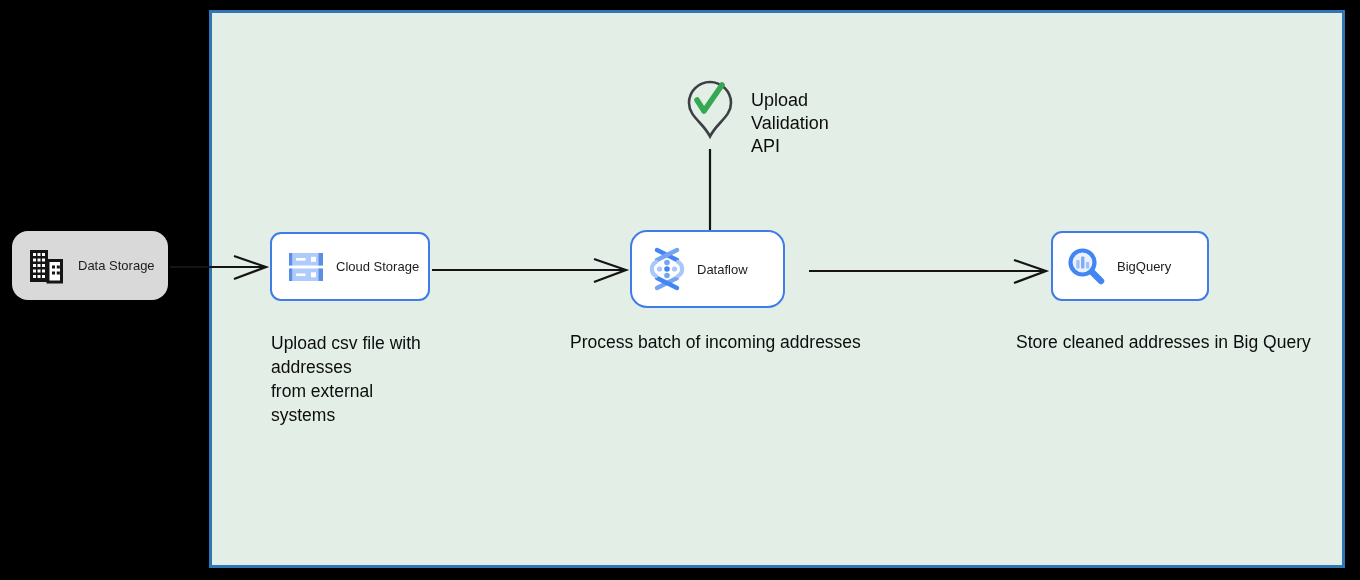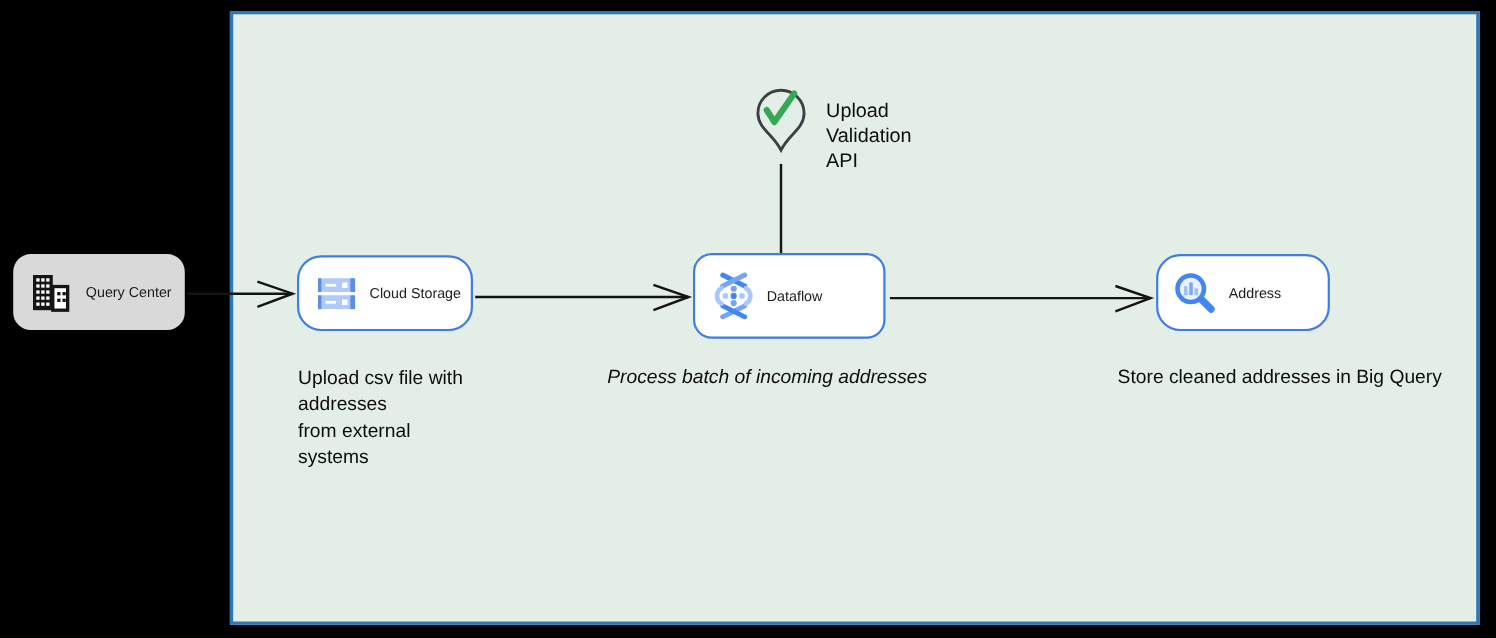--- a/index.html
+++ b/index.html
@@ -113,7 +113,7 @@
         </g>
       </svg>
     </span>
-    <span class="node-label" data-name="node-label">Query Center</span>
+    <span class="node-label" data-name="node-label">Data Storage</span>
   </div>
 
   <div class="node gcp-node" data-name="node-cloud-storage">

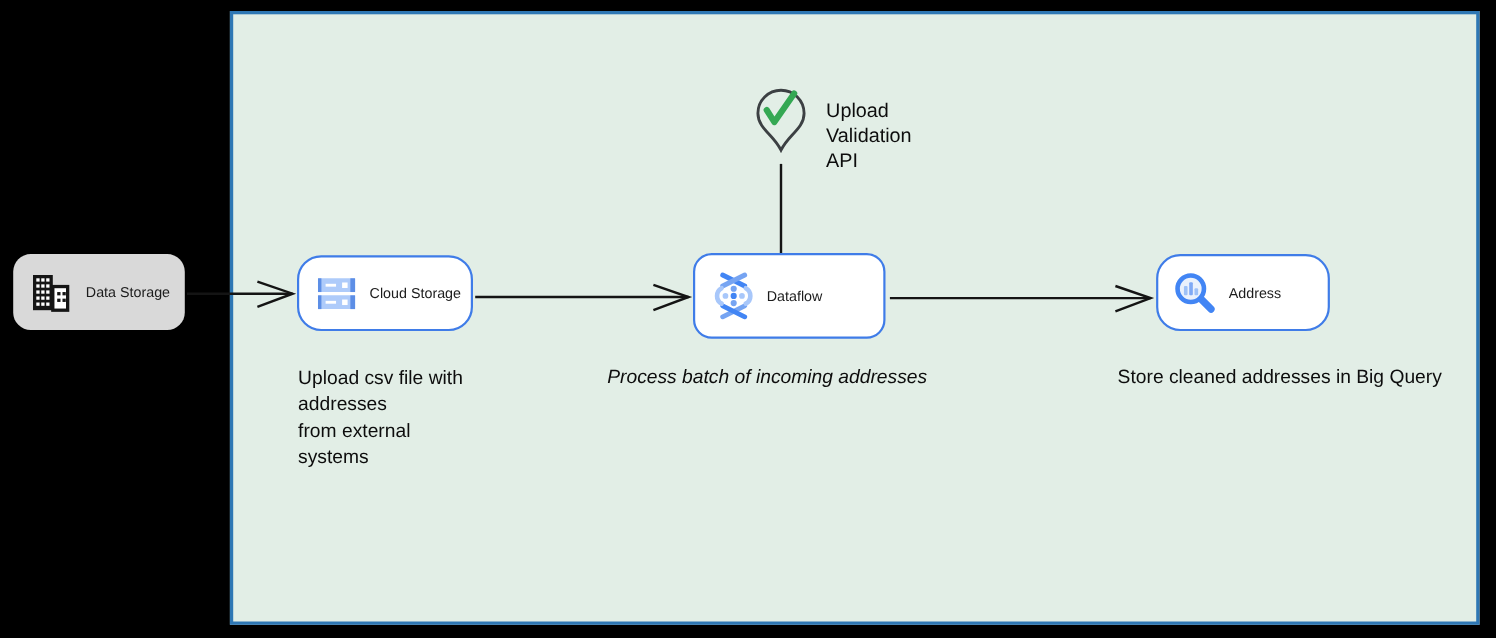--- a/index.html
+++ b/index.html
@@ -36,7 +36,7 @@
     background:#d9d9d9; border-radius:16px;
     padding:0 8px 0 16px; gap:14px;
   }
-  .gcp-node { background:#ffffff; border:2.5px solid #3f7ce8; border-radius:22px; }
+  .gcp-node { background:#ffffff; border:2.5px solid #3f7ce8; border-radius:11px; }
   [data-name="node-cloud-storage"] { left:270px; top:232px; width:160px; height:69px; padding:0 8px 0 17px; gap:13px; }
   [data-name="node-dataflow"]      { left:630px; top:230px; width:175px; height:78px; padding:0 23px 0 15px; gap:10px; border-radius:17px; }
   [data-name="node-bigquery"]      { left:1051px; top:231px; width:158px; height:70px; padding:0 8px 0 13px; gap:11px; }

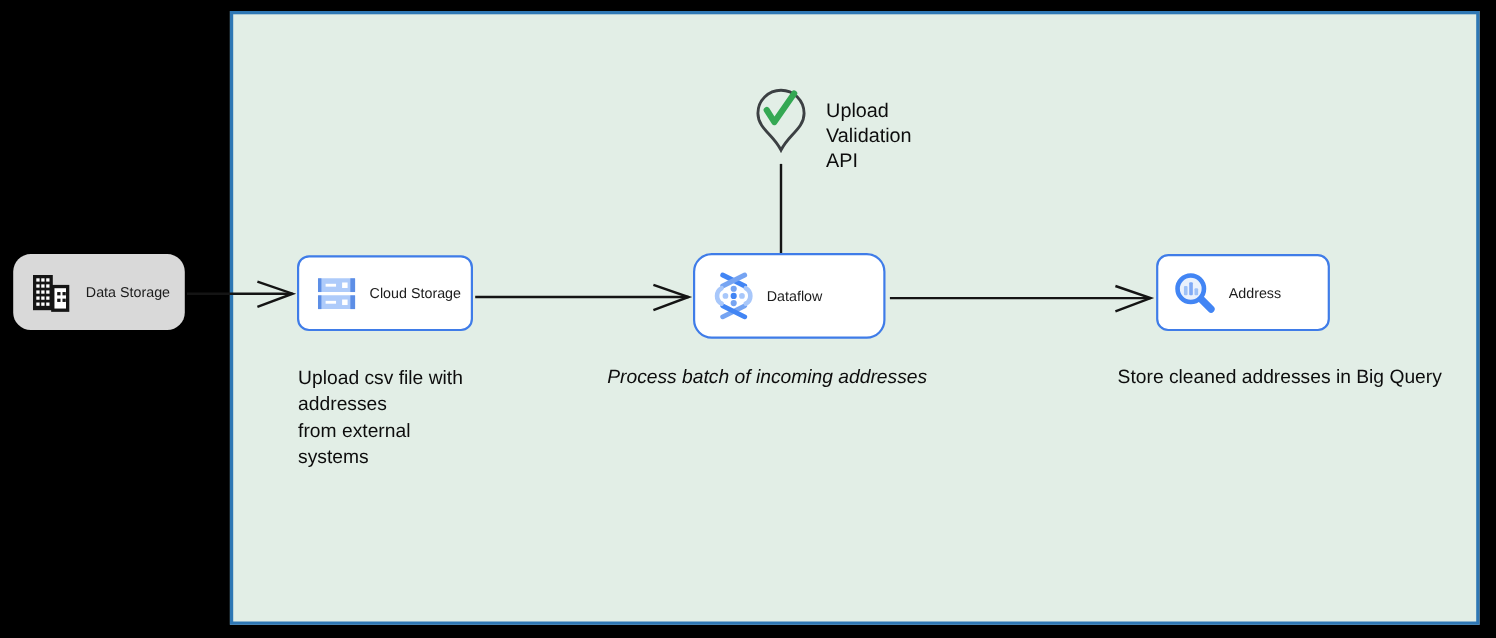--- a/index.html
+++ b/index.html
@@ -38,7 +38,7 @@
   }
   .gcp-node { background:#ffffff; border:2.5px solid #3f7ce8; border-radius:11px; }
   [data-name="node-cloud-storage"] { left:270px; top:232px; width:160px; height:69px; padding:0 8px 0 17px; gap:13px; }
-  [data-name="node-dataflow"]      { left:630px; top:230px; width:175px; height:78px; padding:0 23px 0 15px; gap:10px; border-radius:17px; }
+  [data-name="node-dataflow"]      { left:630px; top:230px; width:155px; height:78px; padding:0 23px 0 15px; gap:10px; border-radius:17px; }
   [data-name="node-bigquery"]      { left:1051px; top:231px; width:158px; height:70px; padding:0 8px 0 13px; gap:11px; }
 
   

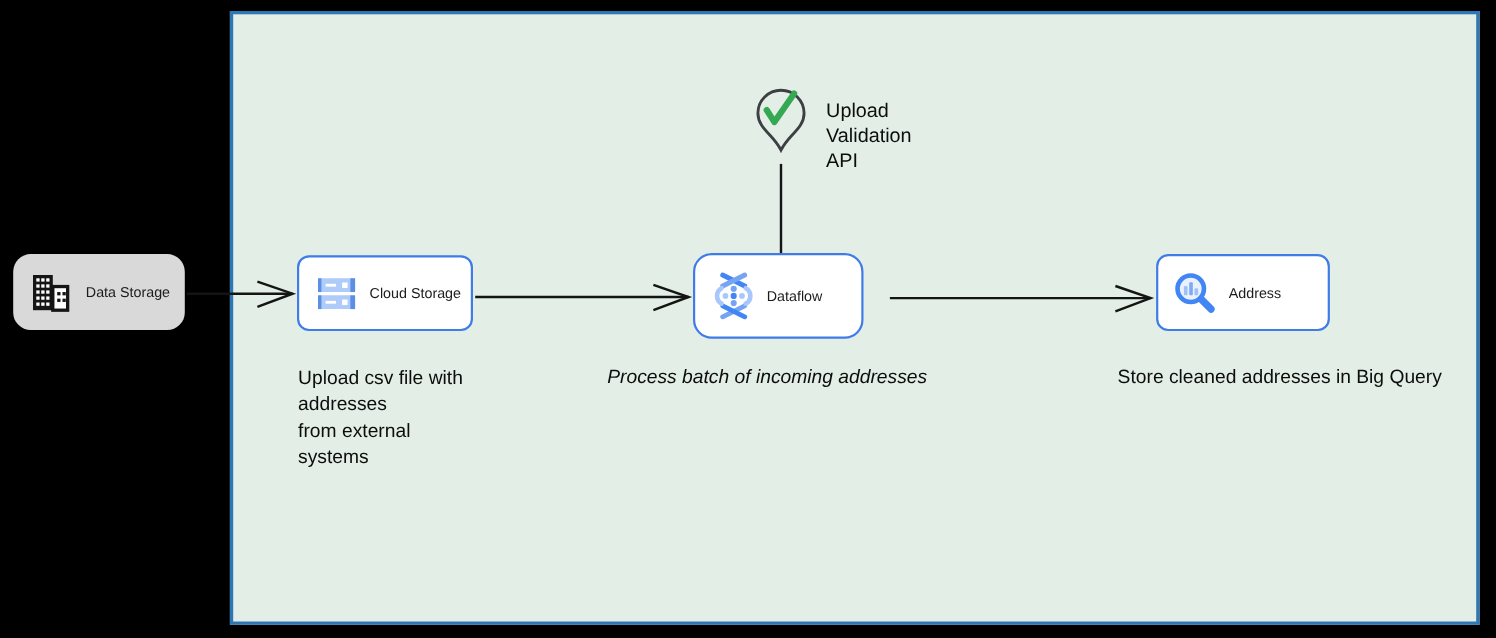--- a/index.html
+++ b/index.html
@@ -173,7 +173,7 @@
         </g>
       </svg>
     </span>
-    <span class="node-label" data-name="node-label">Address</span>
+    <span class="node-label" data-name="node-label">BigQuery</span>
   </div>
 
   <div data-name="address-validation-annotation">

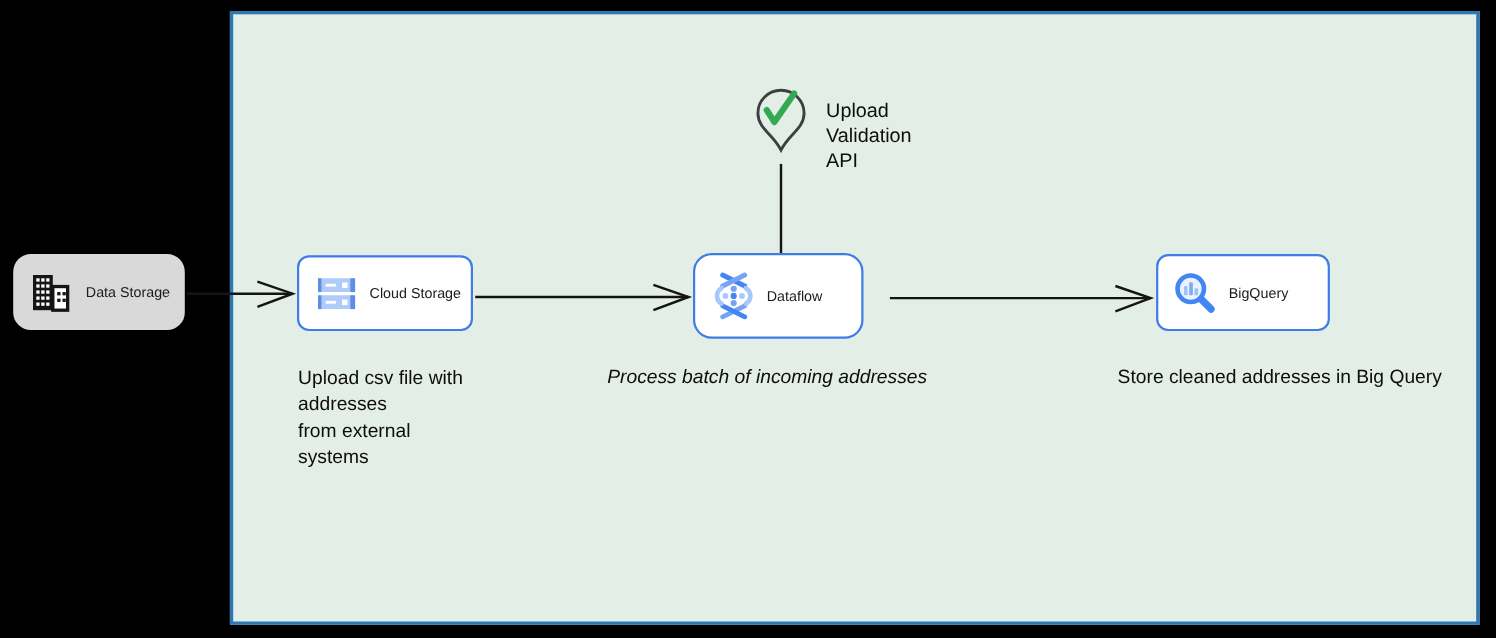--- a/index.html
+++ b/index.html
@@ -48,7 +48,7 @@
     white-space:pre-line;
   }
   [data-name="caption-cloud-storage"] { left:271px; top:331px; width:210px; }
-  [data-name="caption-dataflow"]      { left:552px; top:330px;font-style:italic; }
+  [data-name="caption-dataflow"]      { left:570px; top:330px; }
   [data-name="caption-bigquery"]      { left:1016px; top:330px; }
 
   

